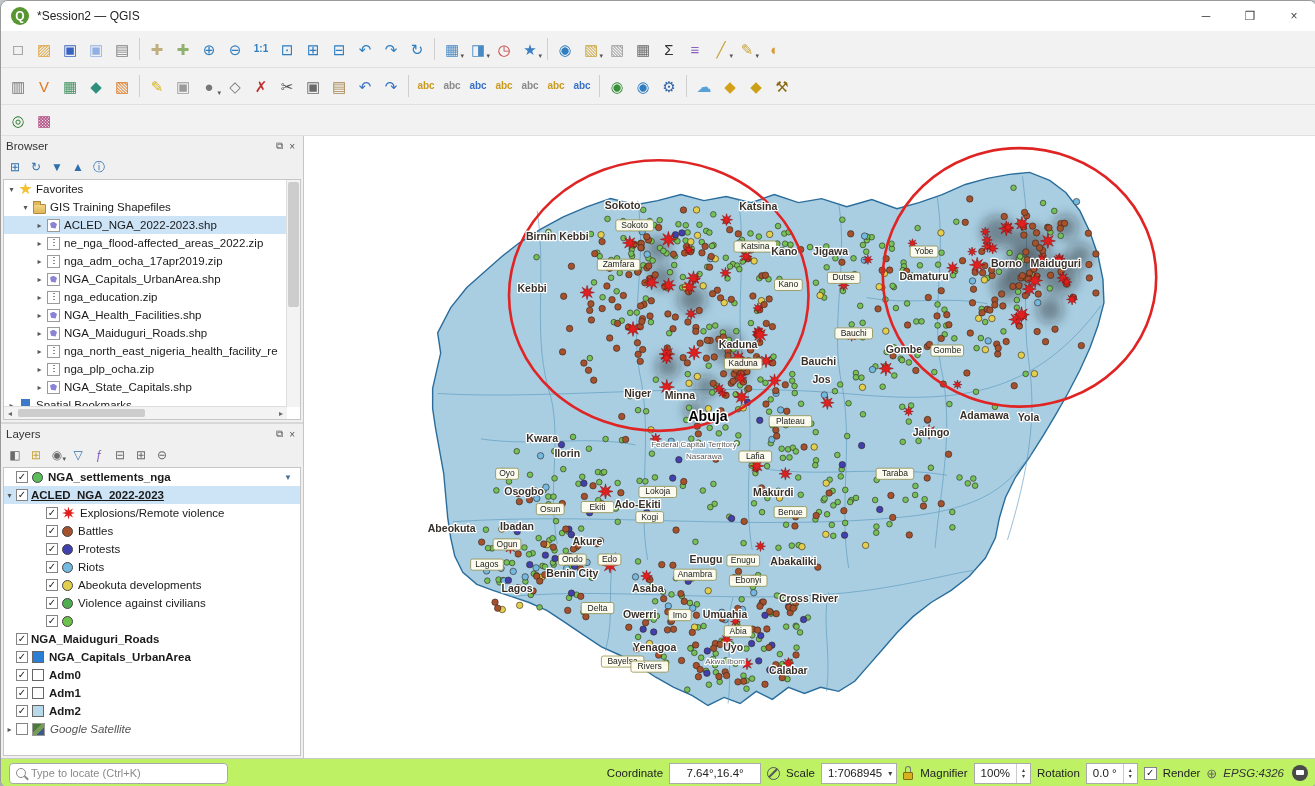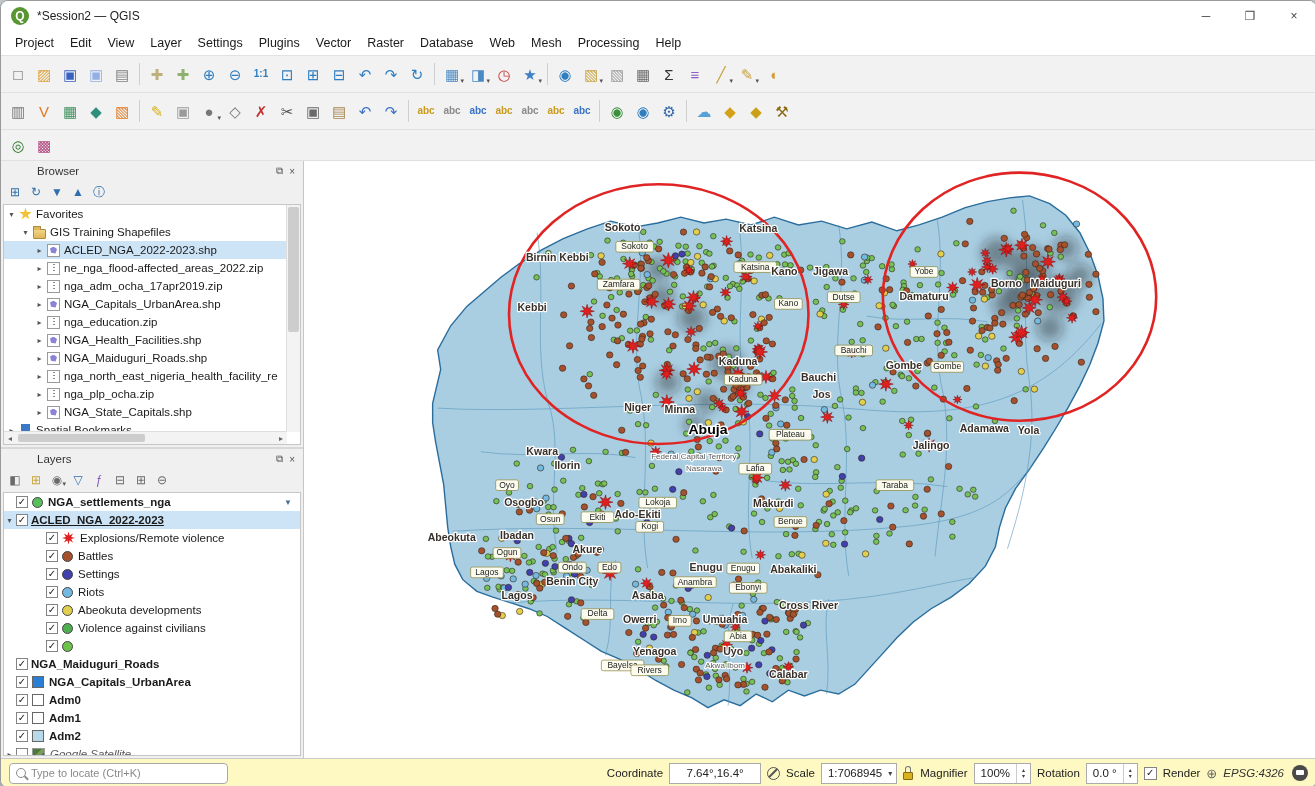--- a/index.html
+++ b/index.html
@@ -128,21 +128,6 @@
     </div>
   </div>
 
-  <div class="menubar">
-      <div class="menu-item">Project</div>
-      <div class="menu-item">Edit</div>
-      <div class="menu-item">View</div>
-      <div class="menu-item">Layer</div>
-      <div class="menu-item">Settings</div>
-      <div class="menu-item">Plugins</div>
-      <div class="menu-item">Vector</div>
-      <div class="menu-item">Raster</div>
-      <div class="menu-item">Database</div>
-      <div class="menu-item">Web</div>
-      <div class="menu-item">Mesh</div>
-      <div class="menu-item">Processing</div>
-      <div class="menu-item">Help</div>
-    </div>
 
   <div class="toolbar row1">
       <div class="tb-icon">

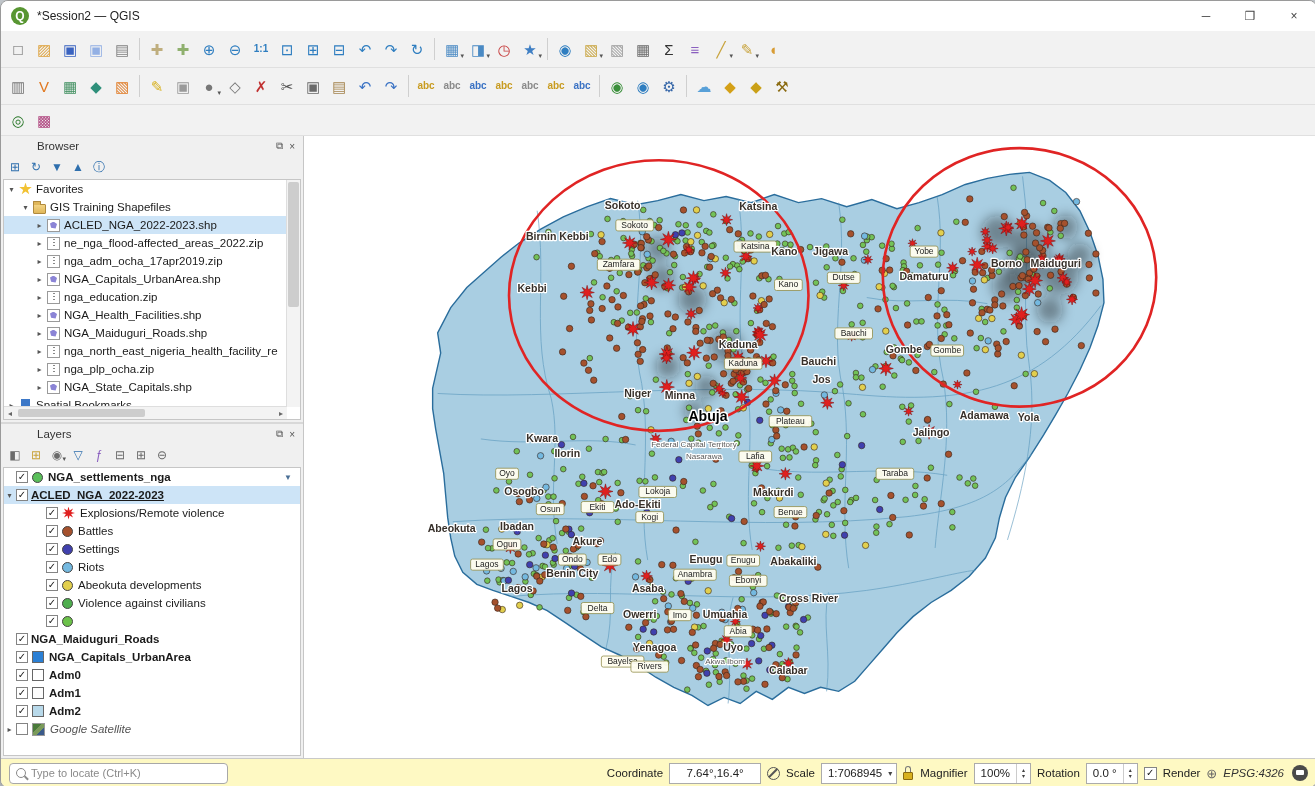--- a/index.html
+++ b/index.html
@@ -36,7 +36,7 @@
   .browser-panel{height:286px;flex:none;border-bottom:2px solid #d8d8d8;}
   .layers-panel{flex:1;}
   .panel-header{height:20px;display:flex;align-items:center;padding:0 5px;font-size:11.5px;color:#333;flex:none;}
-  .panel-title{flex:1;margin-left:31px;}
+  .panel-title{flex:1;}
   .ph-btn{font-size:10px;color:#555;padding:0 3px;}
   .panel-toolbar{height:22px;display:flex;align-items:center;gap:1px;padding:0 4px;flex:none;}
   .tree-wrap{position:relative;flex:1;background:#fff;border:1px solid #c6c6c6;margin:1px 2px 2px 2px;overflow:hidden;min-height:0;}

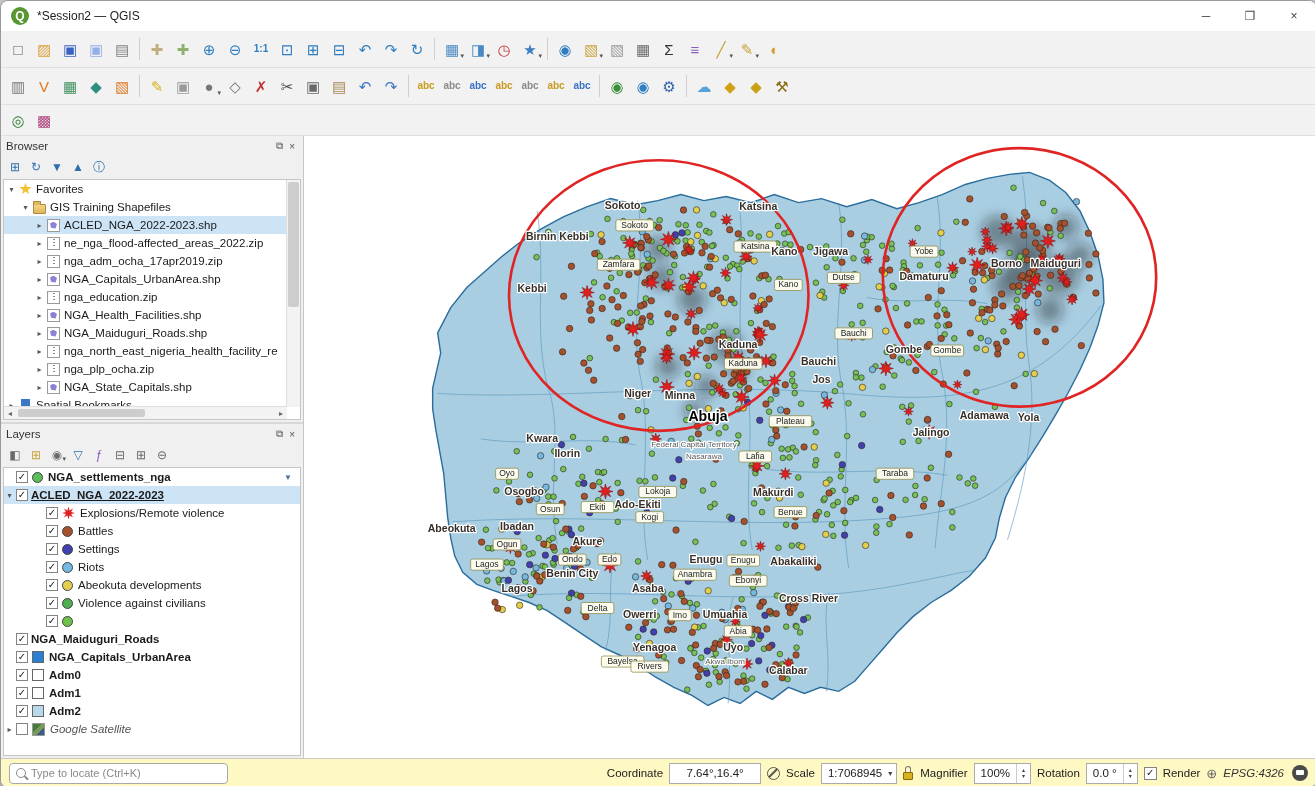--- a/index.html
+++ b/index.html
@@ -498,7 +498,7 @@
                 <span class="expander"></span>
                 <span class="cb">✓</span>
                 <span class="swatch circle-swatch" style="background: rgb(64, 64, 174);"></span>
-                <span class="layer-label">Settings</span>
+                <span class="layer-label">Protests</span>
               </div>
               <div class="layer-row child">
                 <span class="expander"></span>

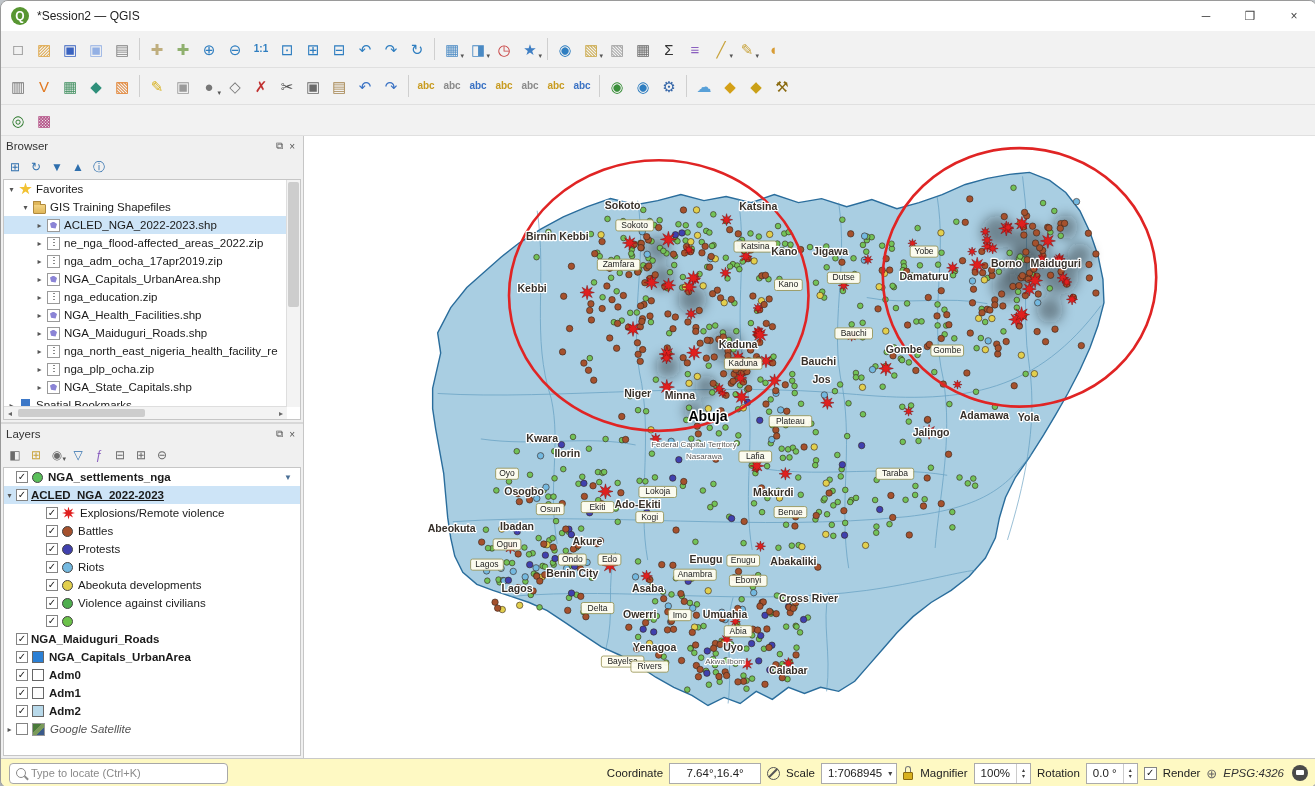--- a/index.html
+++ b/index.html
@@ -85,7 +85,7 @@
   #map-svg{display:block;width:100%;height:100%;}
   #map-svg text{font-family:"Liberation Sans",sans-serif;}
   
-  .statusbar{height:28px;background:#fef9c3;border-top:1px solid #c9c9c9;display:flex;align-items:center;
+  .statusbar{height:28px;background:#bef264;border-top:1px solid #c9c9c9;display:flex;align-items:center;
     padding:0 8px;font-size:11.5px;color:#222;gap:6px;flex:none;}
   .locate-box{width:205px;height:19px;border:1px solid #a8a8a8;border-radius:4px;background:#fff;
     display:flex;align-items:center;gap:5px;padding:0 6px;flex:none;}

